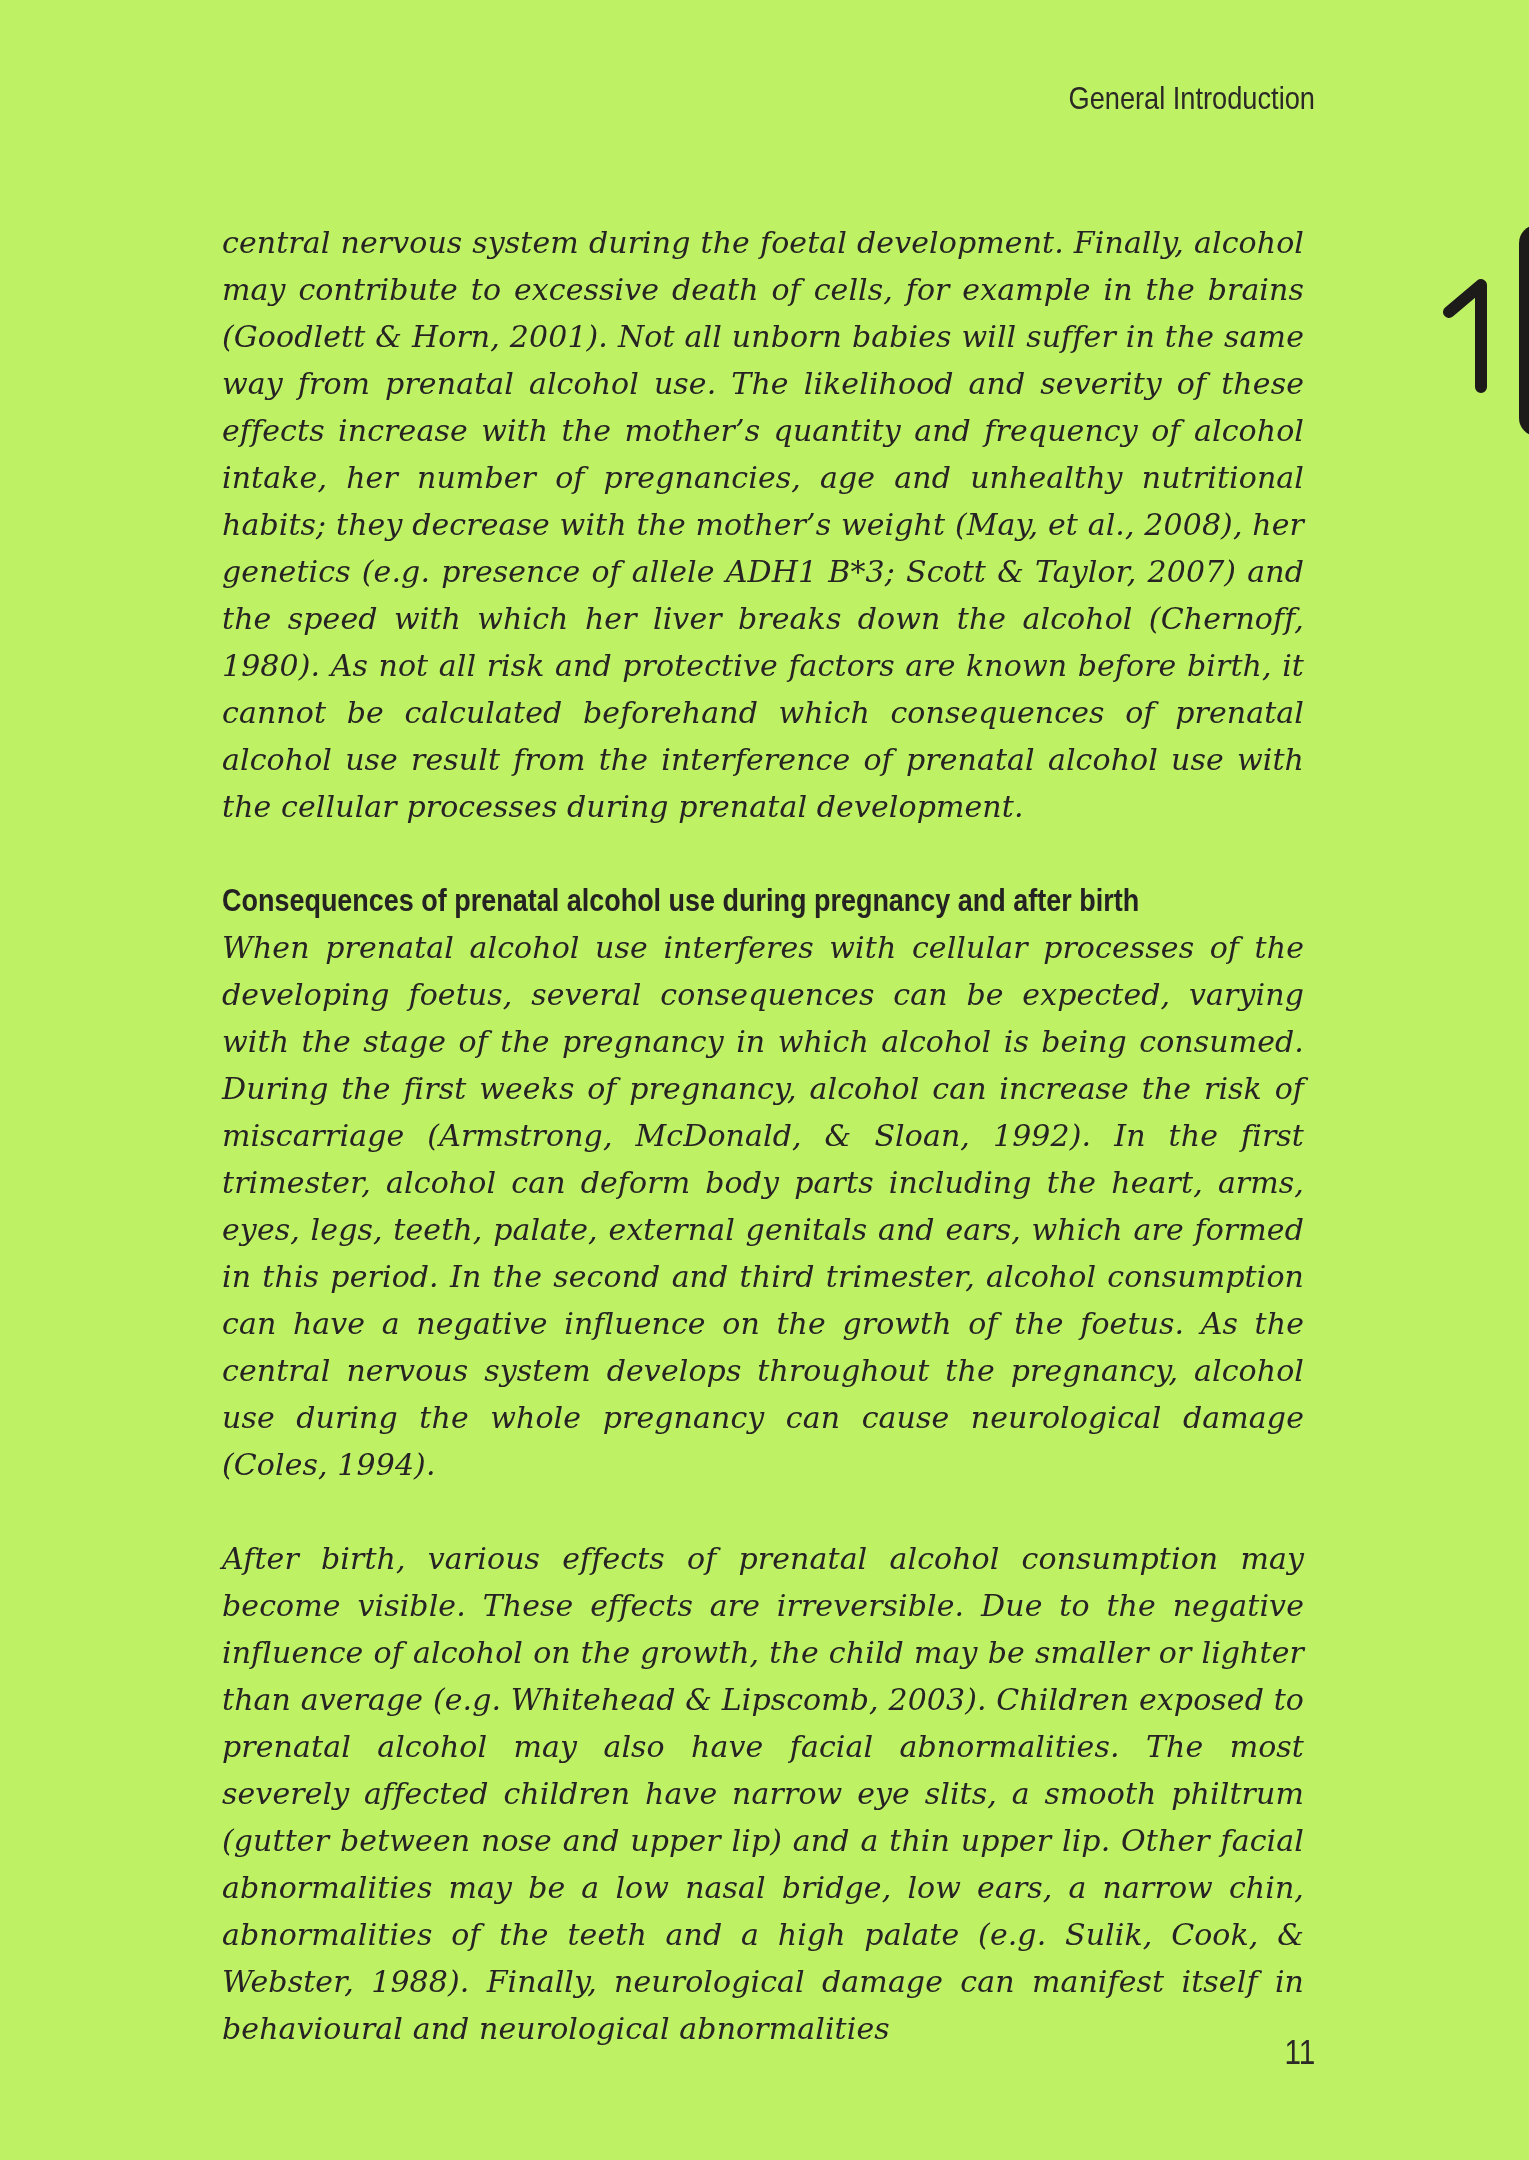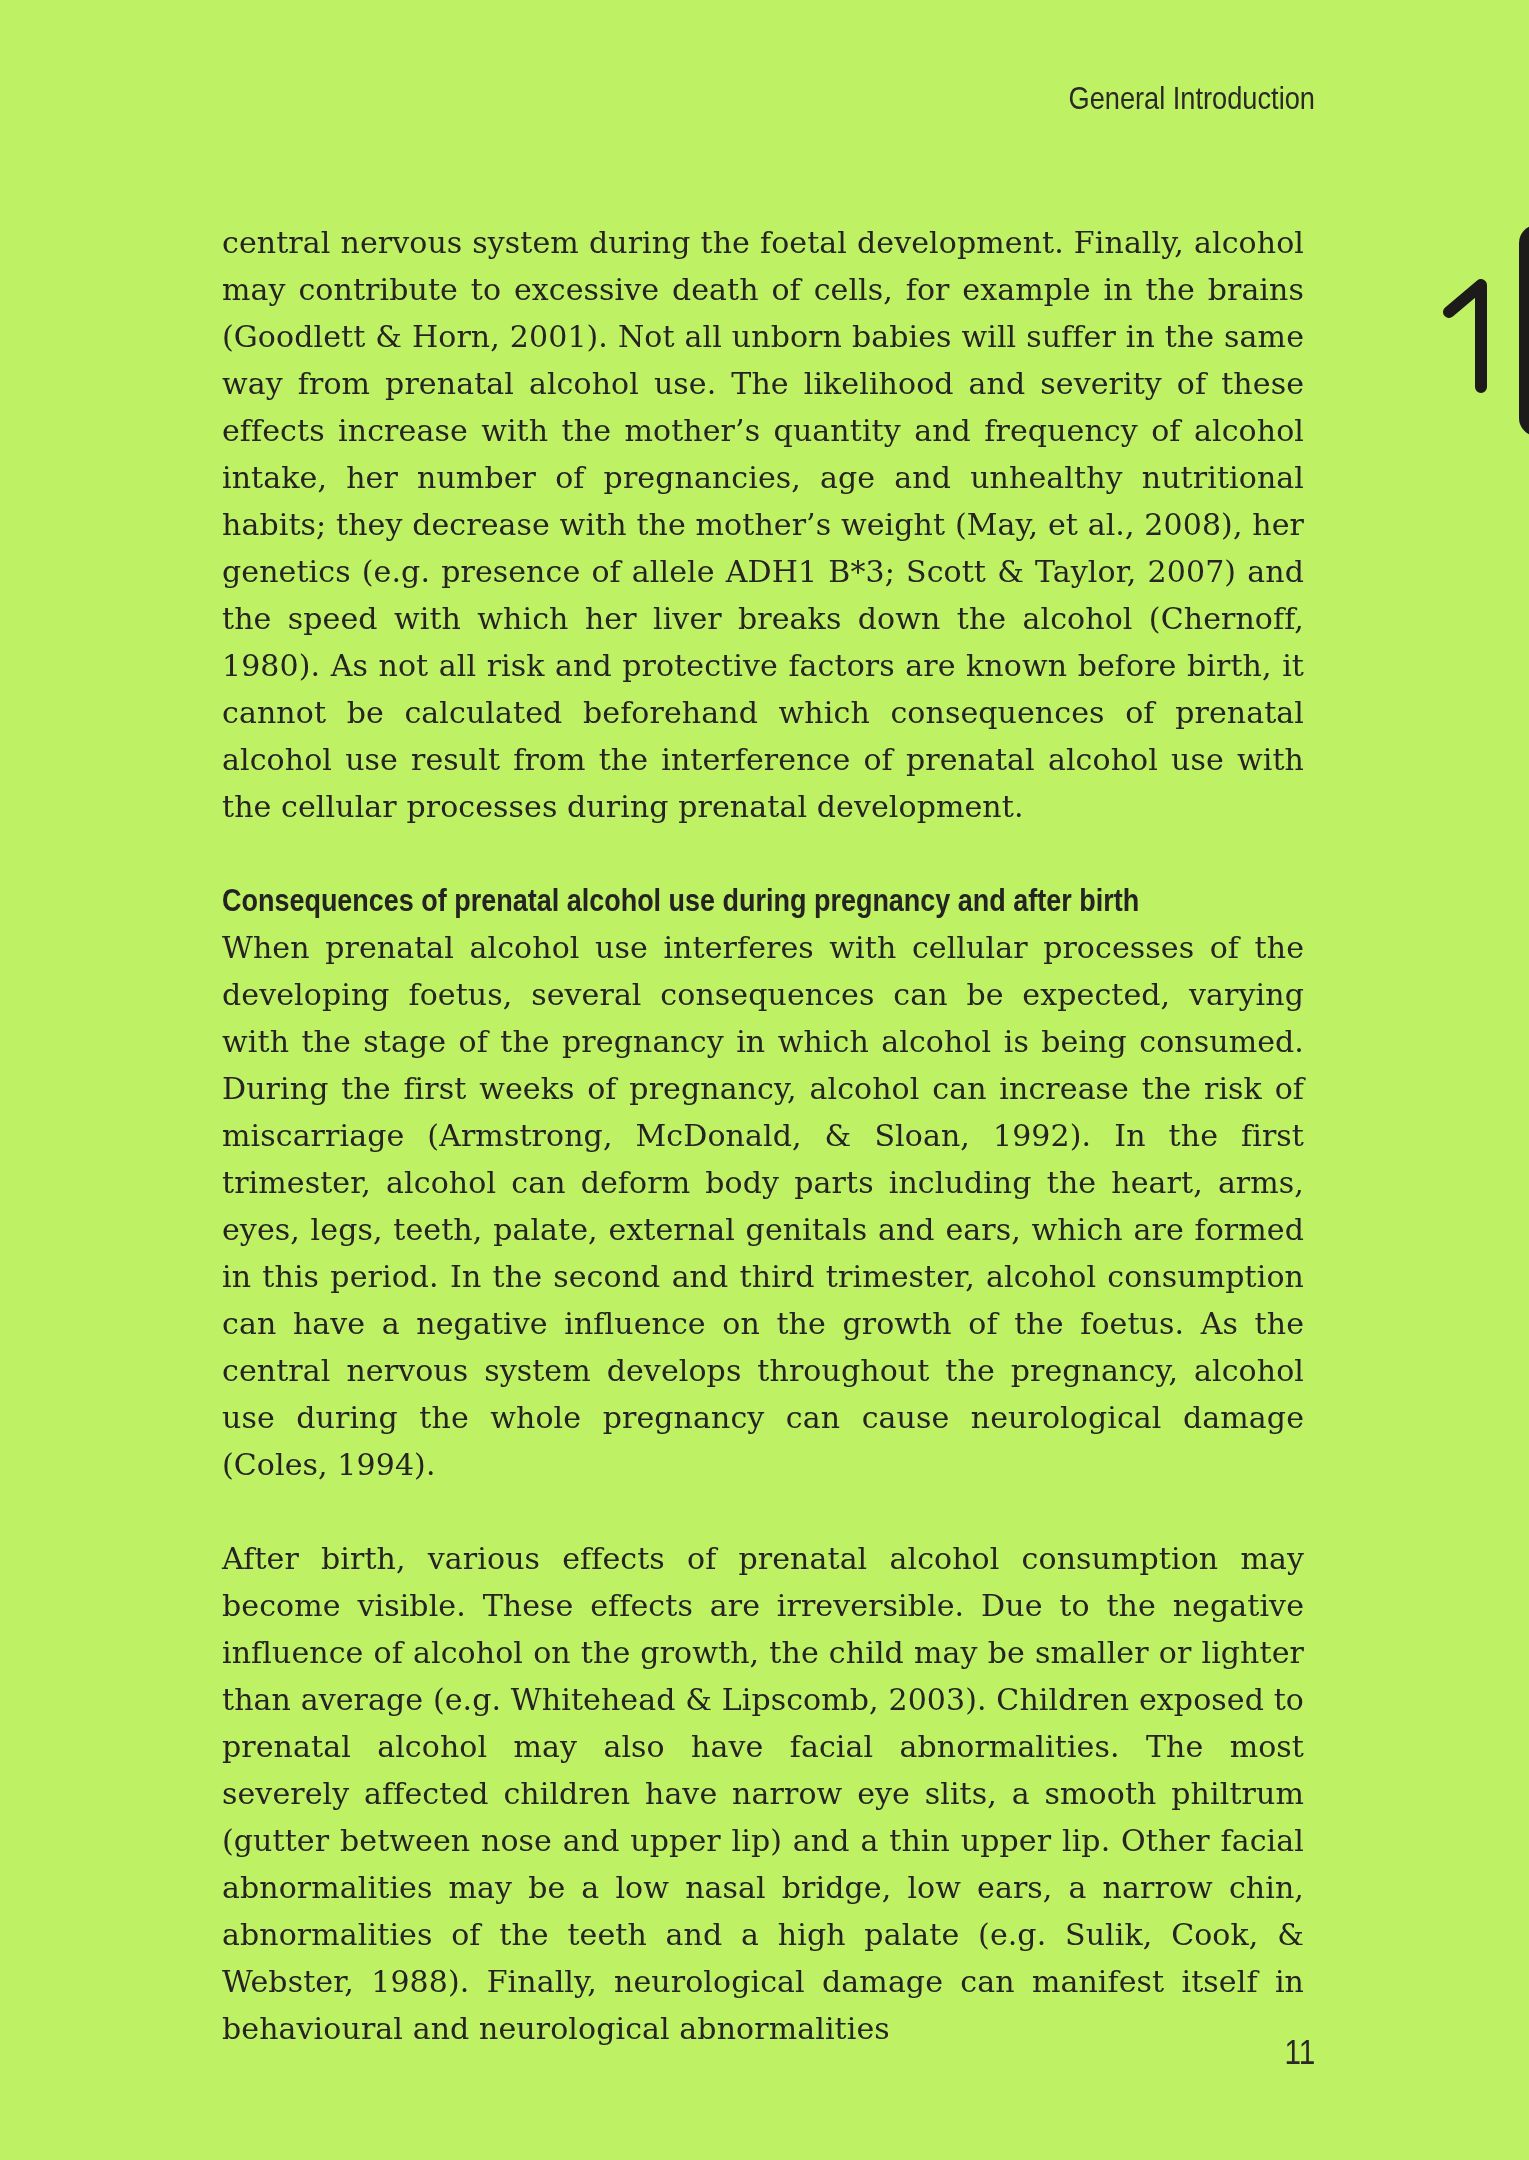--- a/index.html
+++ b/index.html
@@ -65,6 +65,7 @@
     text-align: justify;
     text-justify: inter-word;
     letter-spacing: 0.1px;
+    font-style: italic;
   }
   .gap-above { margin-top: 47px !important; }
 

